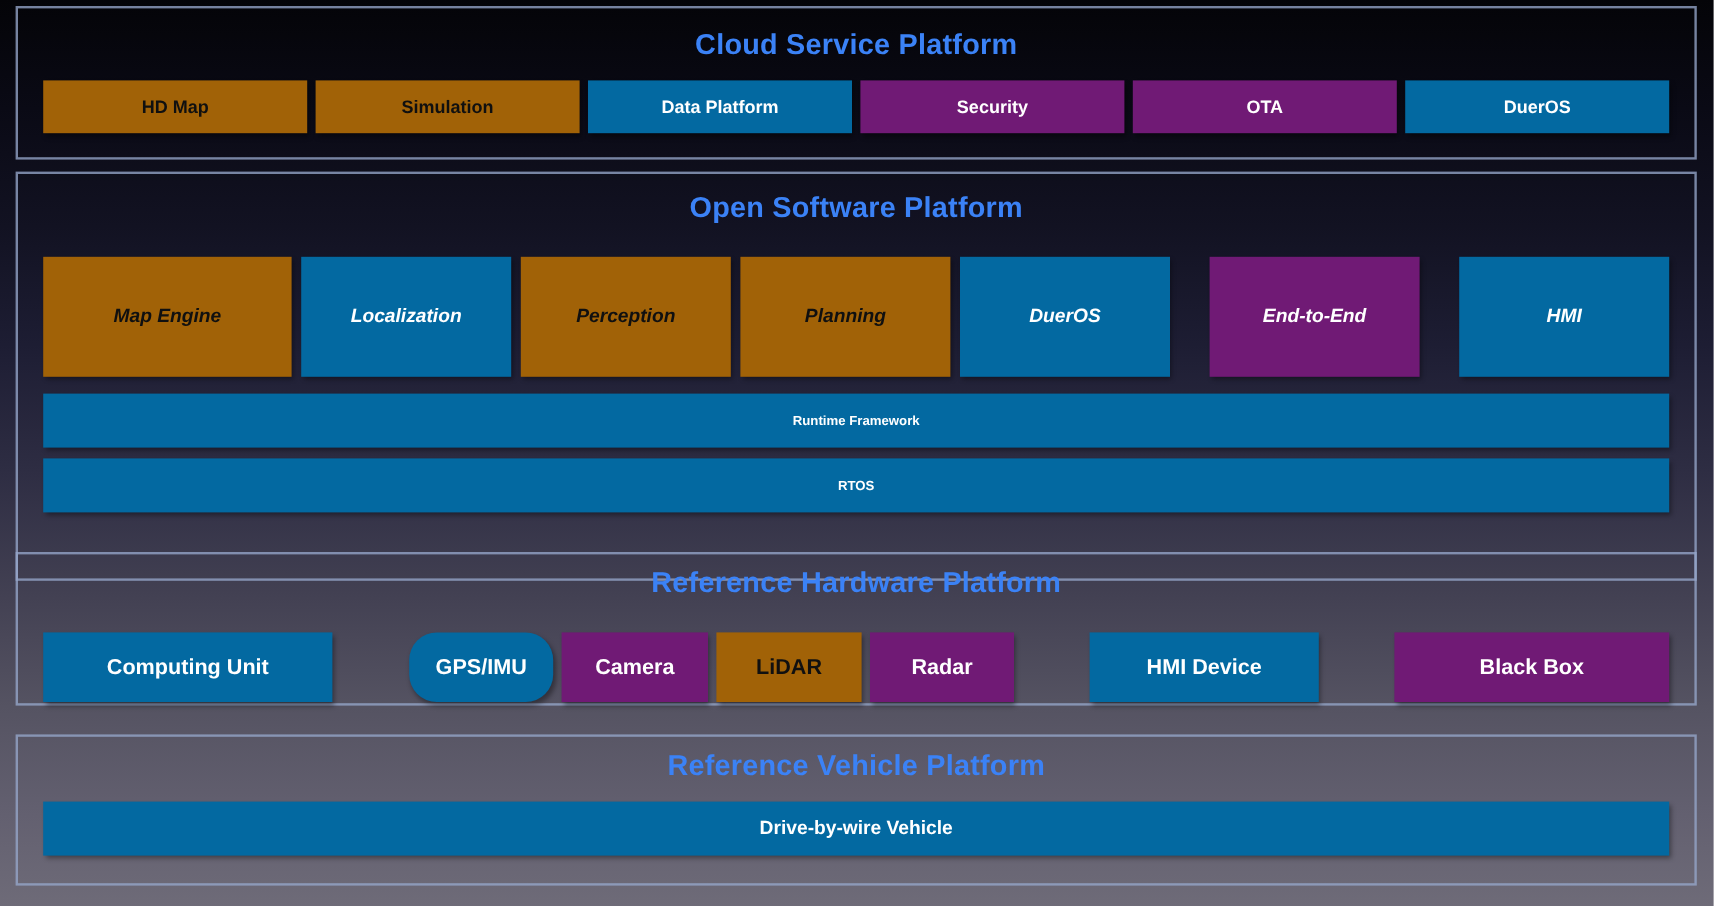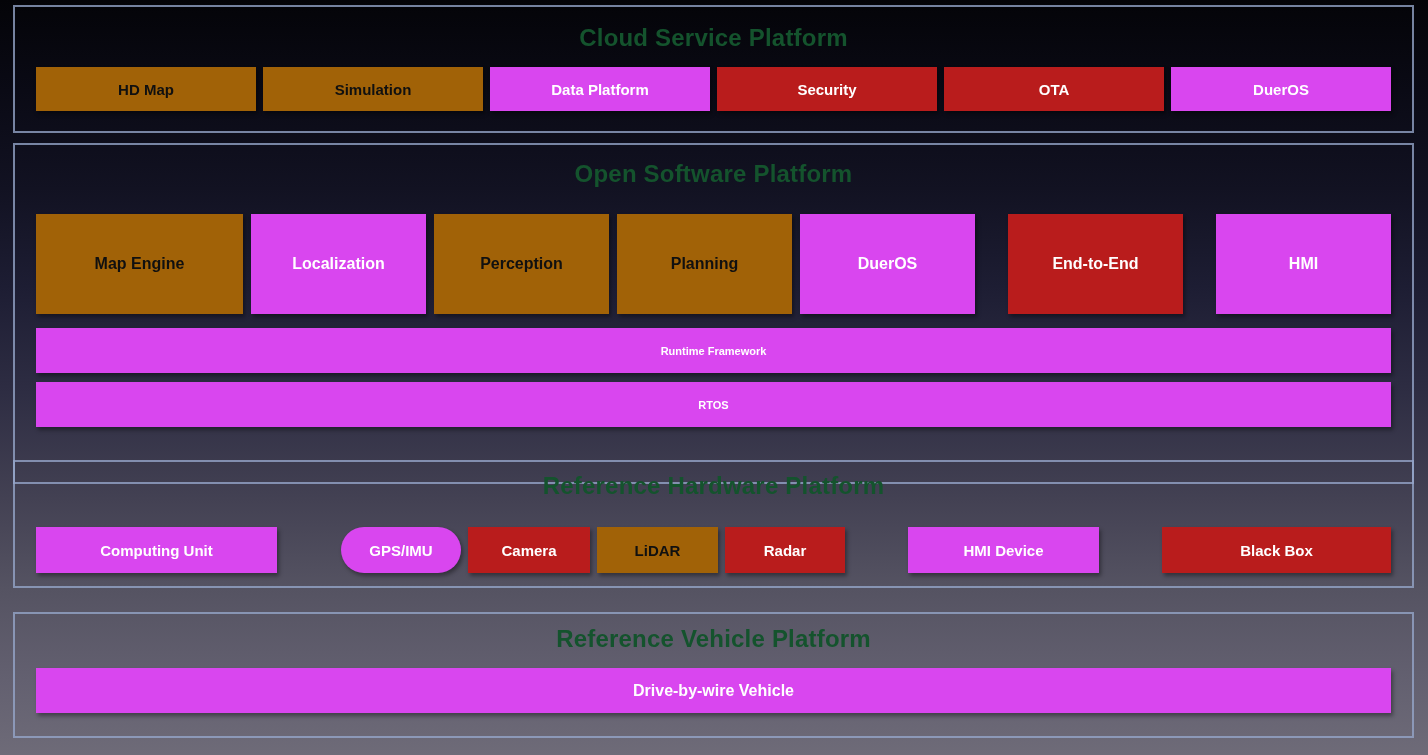--- a/index.html
+++ b/index.html
@@ -32,7 +32,7 @@
   }
   .section-title {
     text-align: center;
-    color: #14532d;
+    color: #3b82f6;
     font-size: 24px;
     line-height: 28px;
     font-weight: bold;

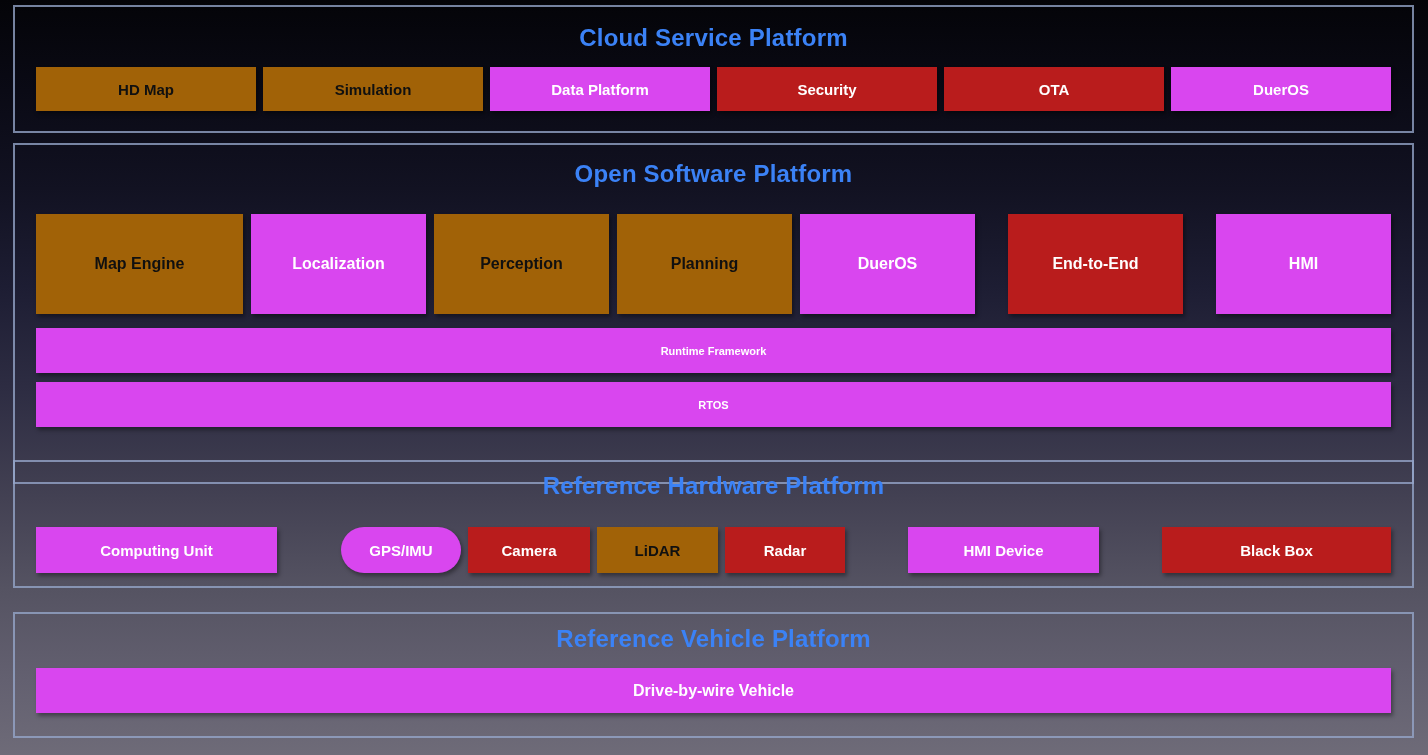--- a/index.html
+++ b/index.html
@@ -54,7 +54,7 @@
     box-sizing: border-box;
   }
   .c-yellow { background: #a16207; color: #101010; }
-  .c-blue   { background: #d946ef; color: #ffffff; }
+  .c-blue   { background: #0369a1; color: #ffffff; }
   .c-red    { background: #b91c1c; color: #ffffff; }
 
   

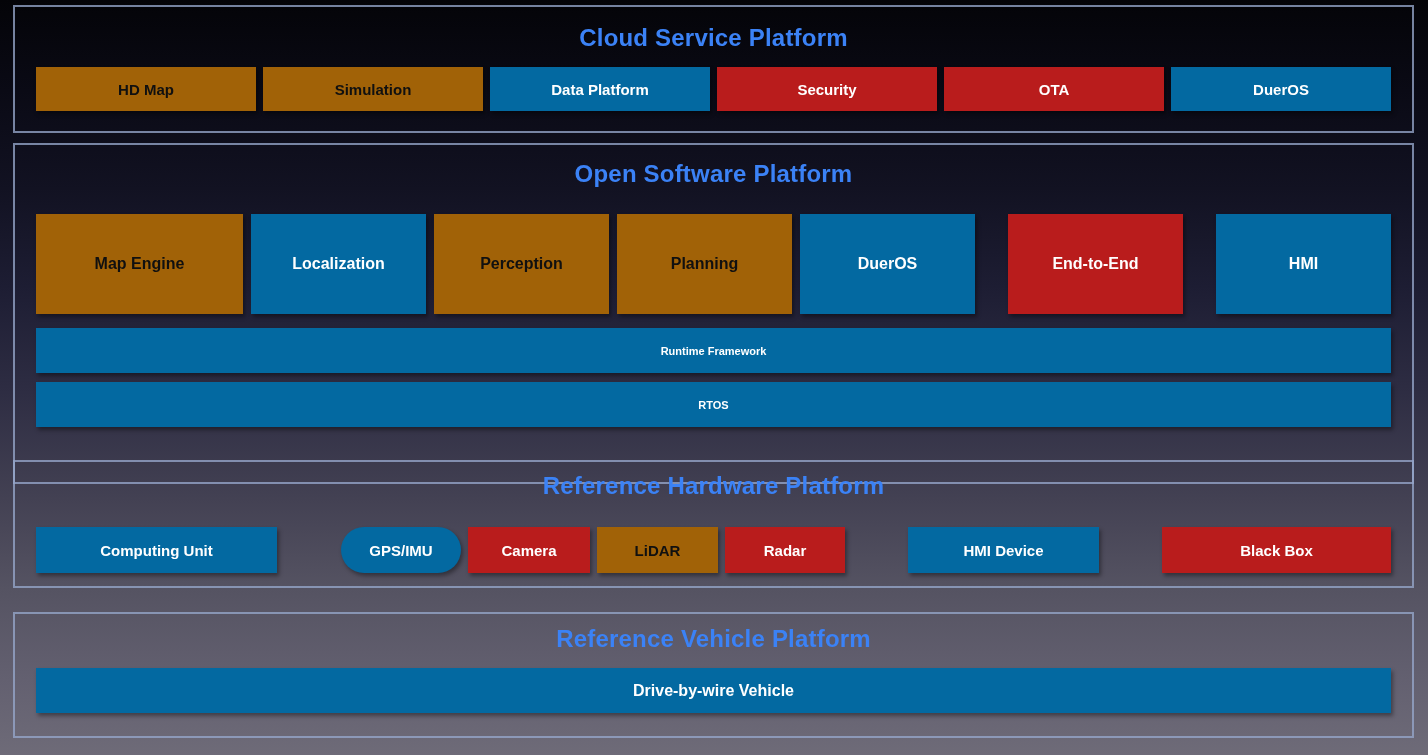--- a/index.html
+++ b/index.html
@@ -55,7 +55,7 @@
   }
   .c-yellow { background: #a16207; color: #101010; }
   .c-blue   { background: #0369a1; color: #ffffff; }
-  .c-red    { background: #b91c1c; color: #ffffff; }
+  .c-red    { background: #701a75; color: #ffffff; }
 
   
   #sec-cloud { top: 5px; height: 128px; }

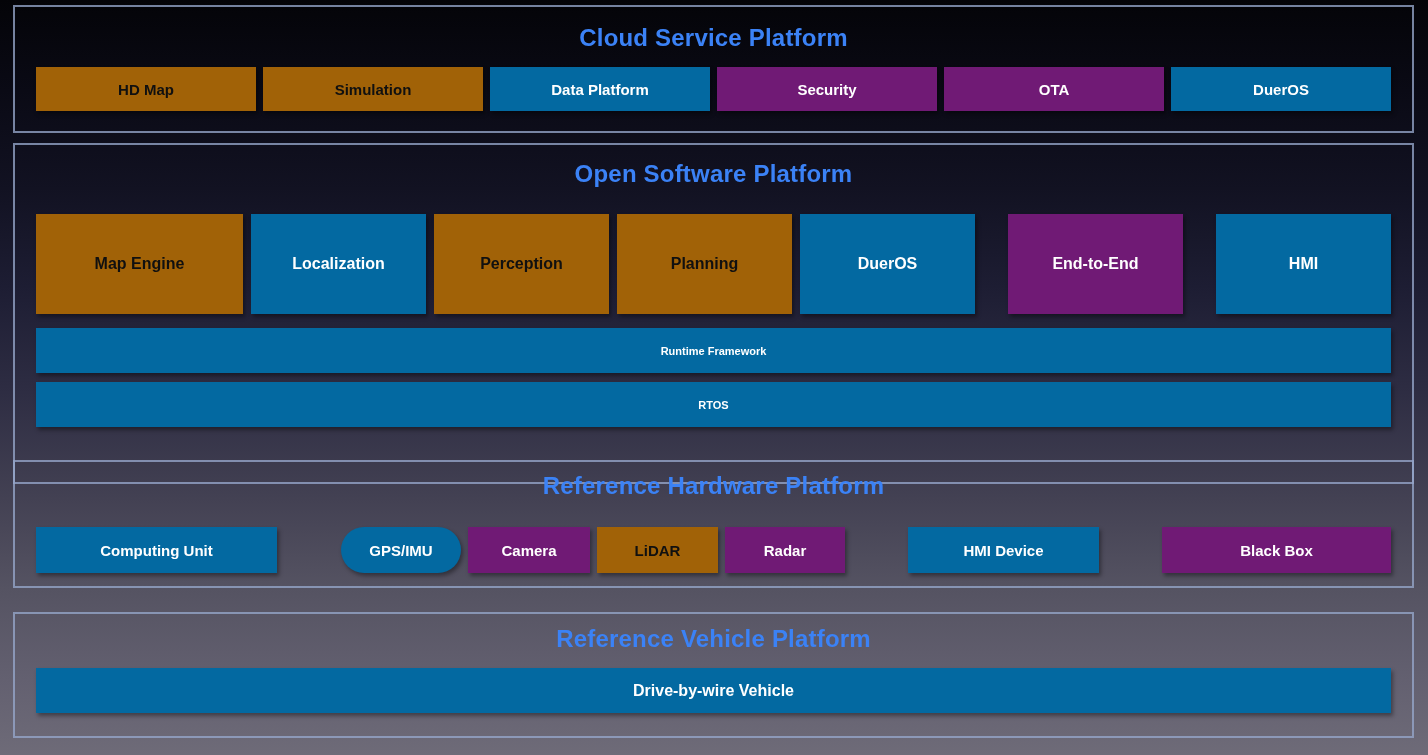--- a/index.html
+++ b/index.html
@@ -67,7 +67,7 @@
   #sec-software { top: 143px; height: 341px; }
   #sec-software .section-title { margin-top: 15px; }
   #sec-software .row.modules { margin-top: 26px; gap: 8px; }
-  #sec-software .module { height: 100px; font-size: 16px; flex: 175 1 0; }
+  #sec-software .module { height: 100px; font-size: 16px; flex: 175 1 0; font-style: italic; }
   #sec-software .module.wide { flex: 207 1 0; }
   #sec-software .module.gap-left-lg { margin-left: 25px; }
   #sec-software .bar-row { padding: 0 21px; }

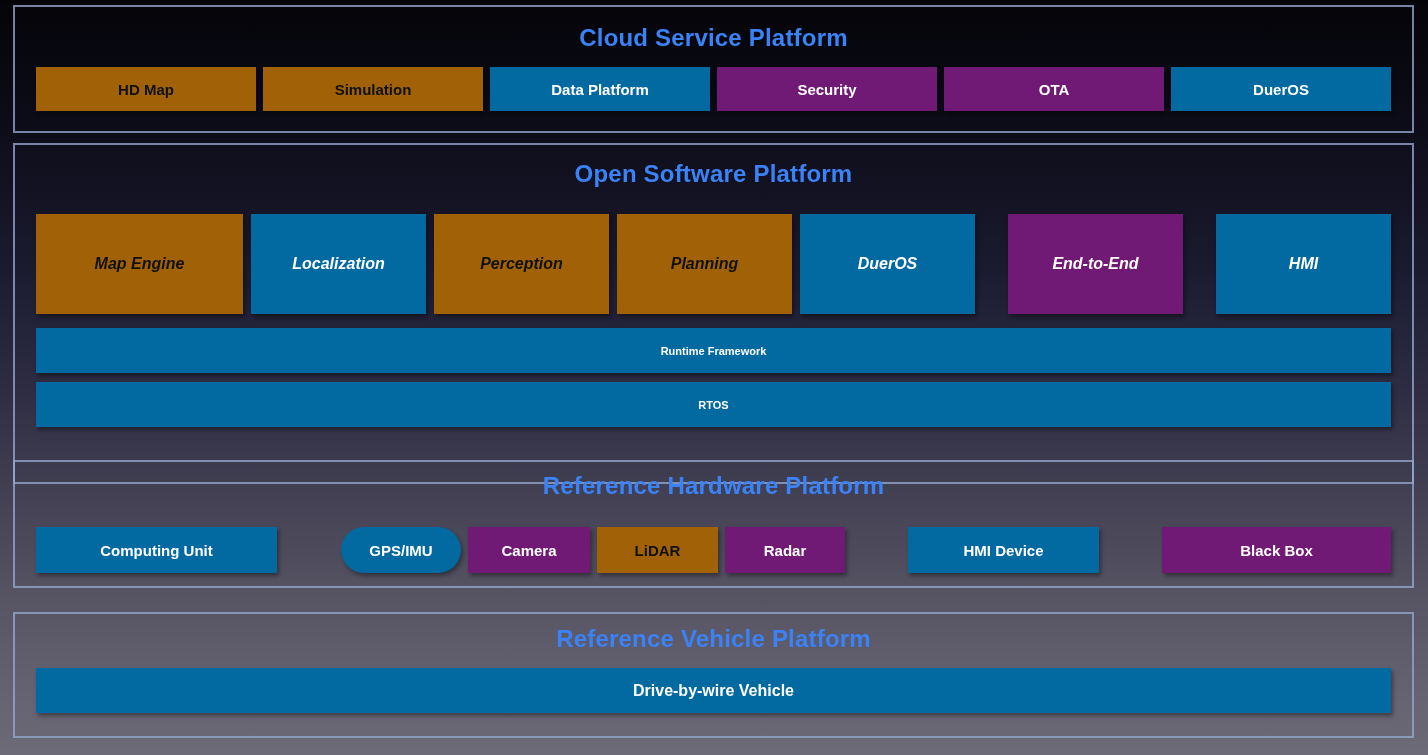--- a/index.html
+++ b/index.html
@@ -79,7 +79,7 @@
   #sec-hardware { top: 460px; height: 128px; }
   #sec-hardware .section-title { margin-top: 10px; }
   #sec-hardware .row { margin-top: 27px; }
-  #sec-hardware .box { height: 46px; font-size: 15px; flex-grow: 1; flex-shrink: 1; }
+  #sec-hardware .box { height: 58px; font-size: 18px; flex-grow: 1; flex-shrink: 1; }
   .hw-computing { flex-basis: 238px; }
   .hw-gps { flex-basis: 117px; margin-left: 57px; border-radius: 23px; }
   .hw-camera { flex-basis: 119px; }

